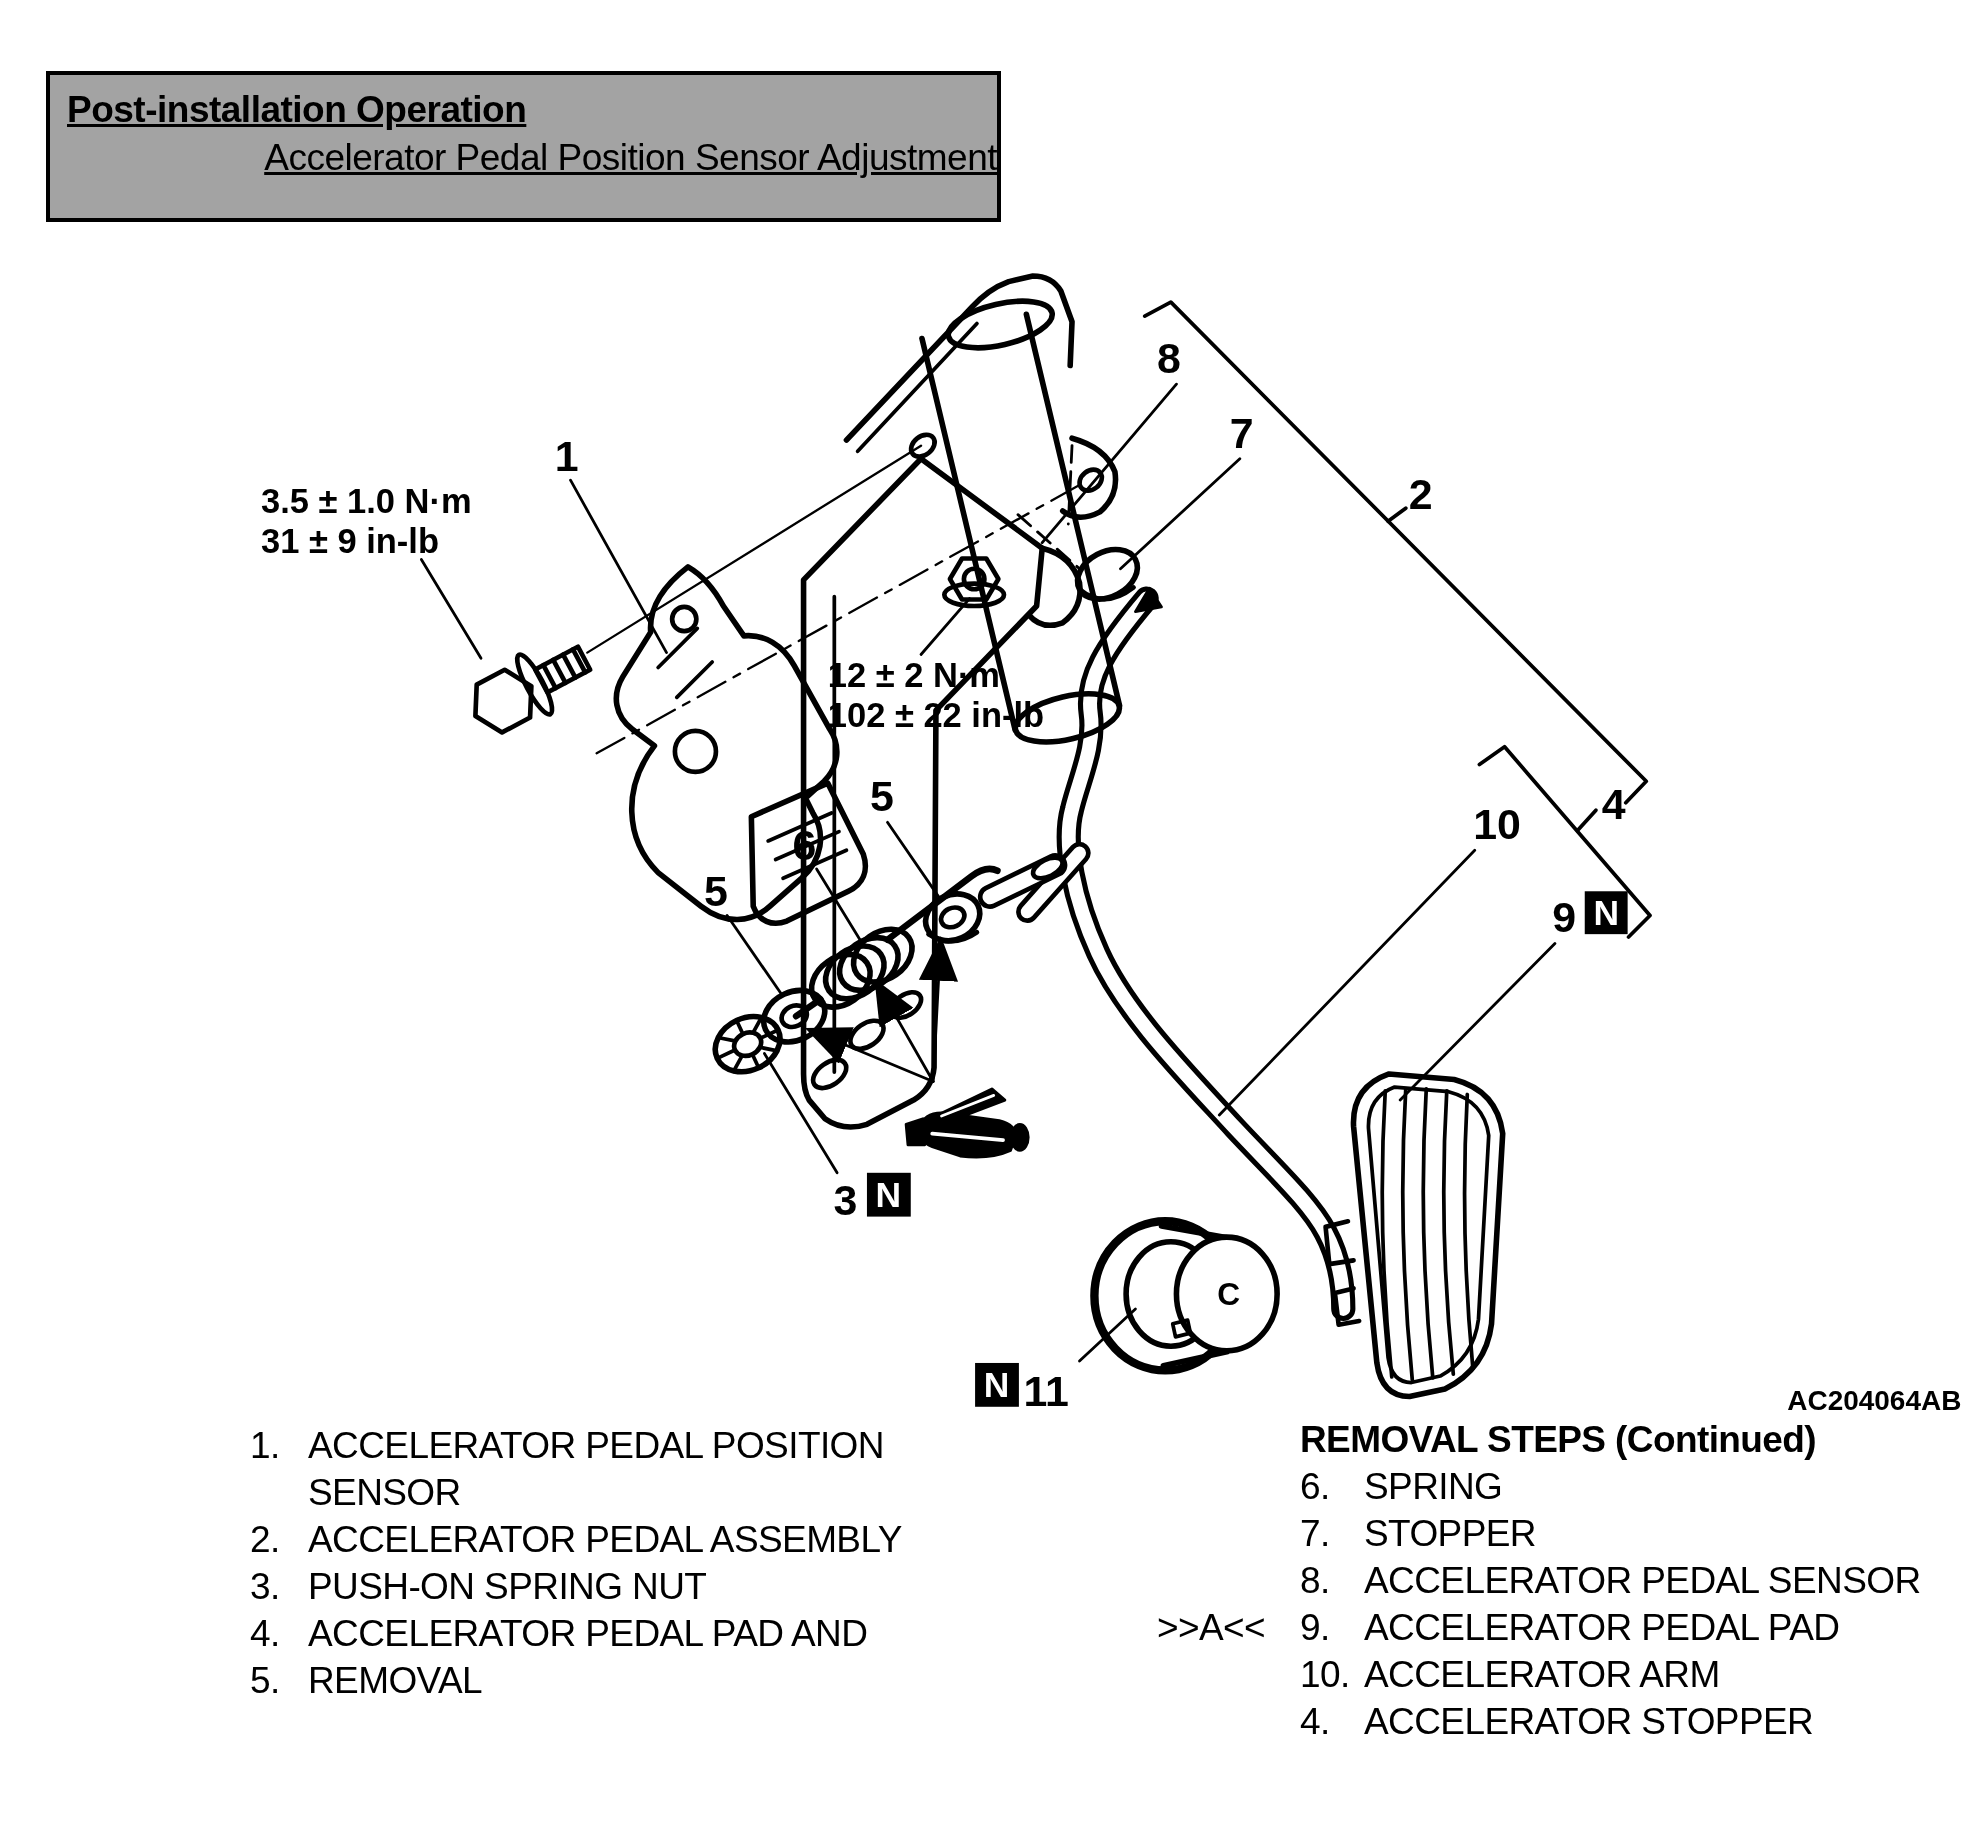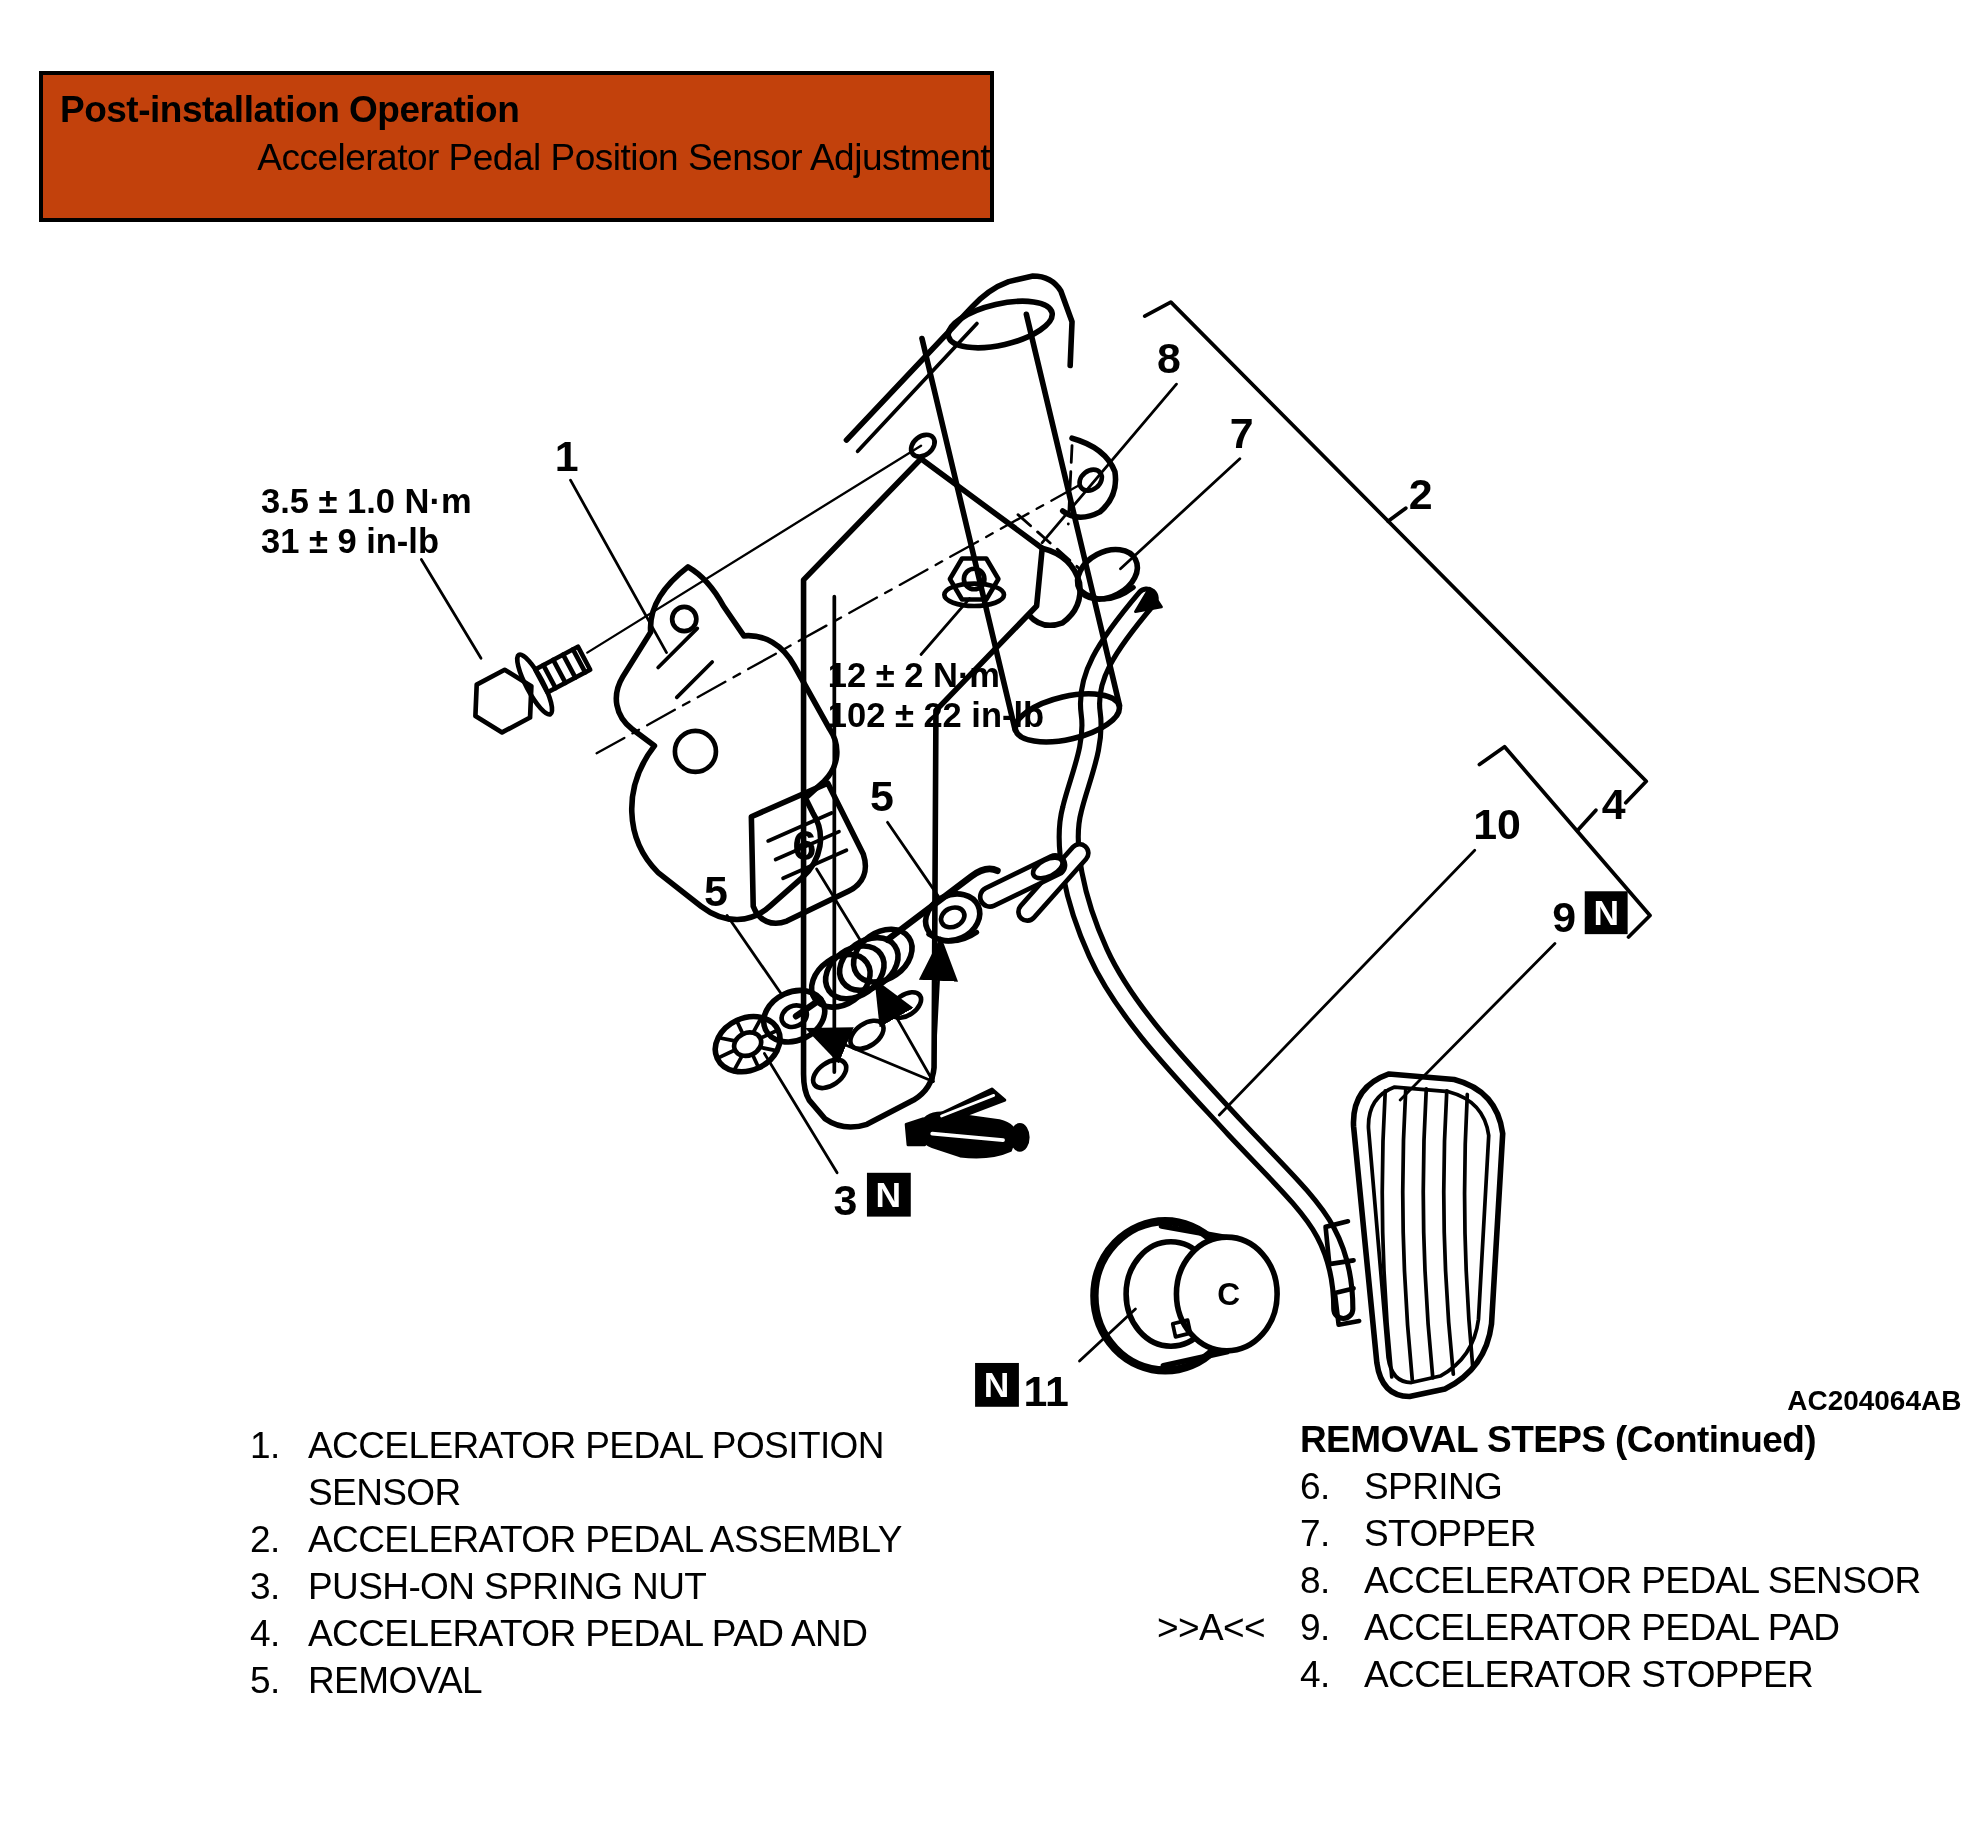--- a/index.html
+++ b/index.html
@@ -6,8 +6,8 @@
   body{width:1980px;height:1845px;font-family:"Liberation Sans",sans-serif;color:#000;}
   #page{position:relative;width:1980px;height:1845px;overflow:hidden;background:#fff;}
 
-  .header-box{position:absolute;left:39px;top:71px;width:955px;height:151px;
-    border:4.7px solid #000;box-sizing:border-box;padding:11.2px 0 0 17px;background:#c2410c;}
+  .header-box{position:absolute;left:46px;top:71px;width:955px;height:151px;
+    border:4.7px solid #000;box-sizing:border-box;padding:11.2px 0 0 17px;background:#a3a3a3;text-decoration:underline;}
   .header-title{font-size:37px;font-weight:bold;line-height:48px;letter-spacing:-0.5px;}
   .header-sub{font-size:37px;line-height:48px;letter-spacing:-0.5px;text-align:right;}
 

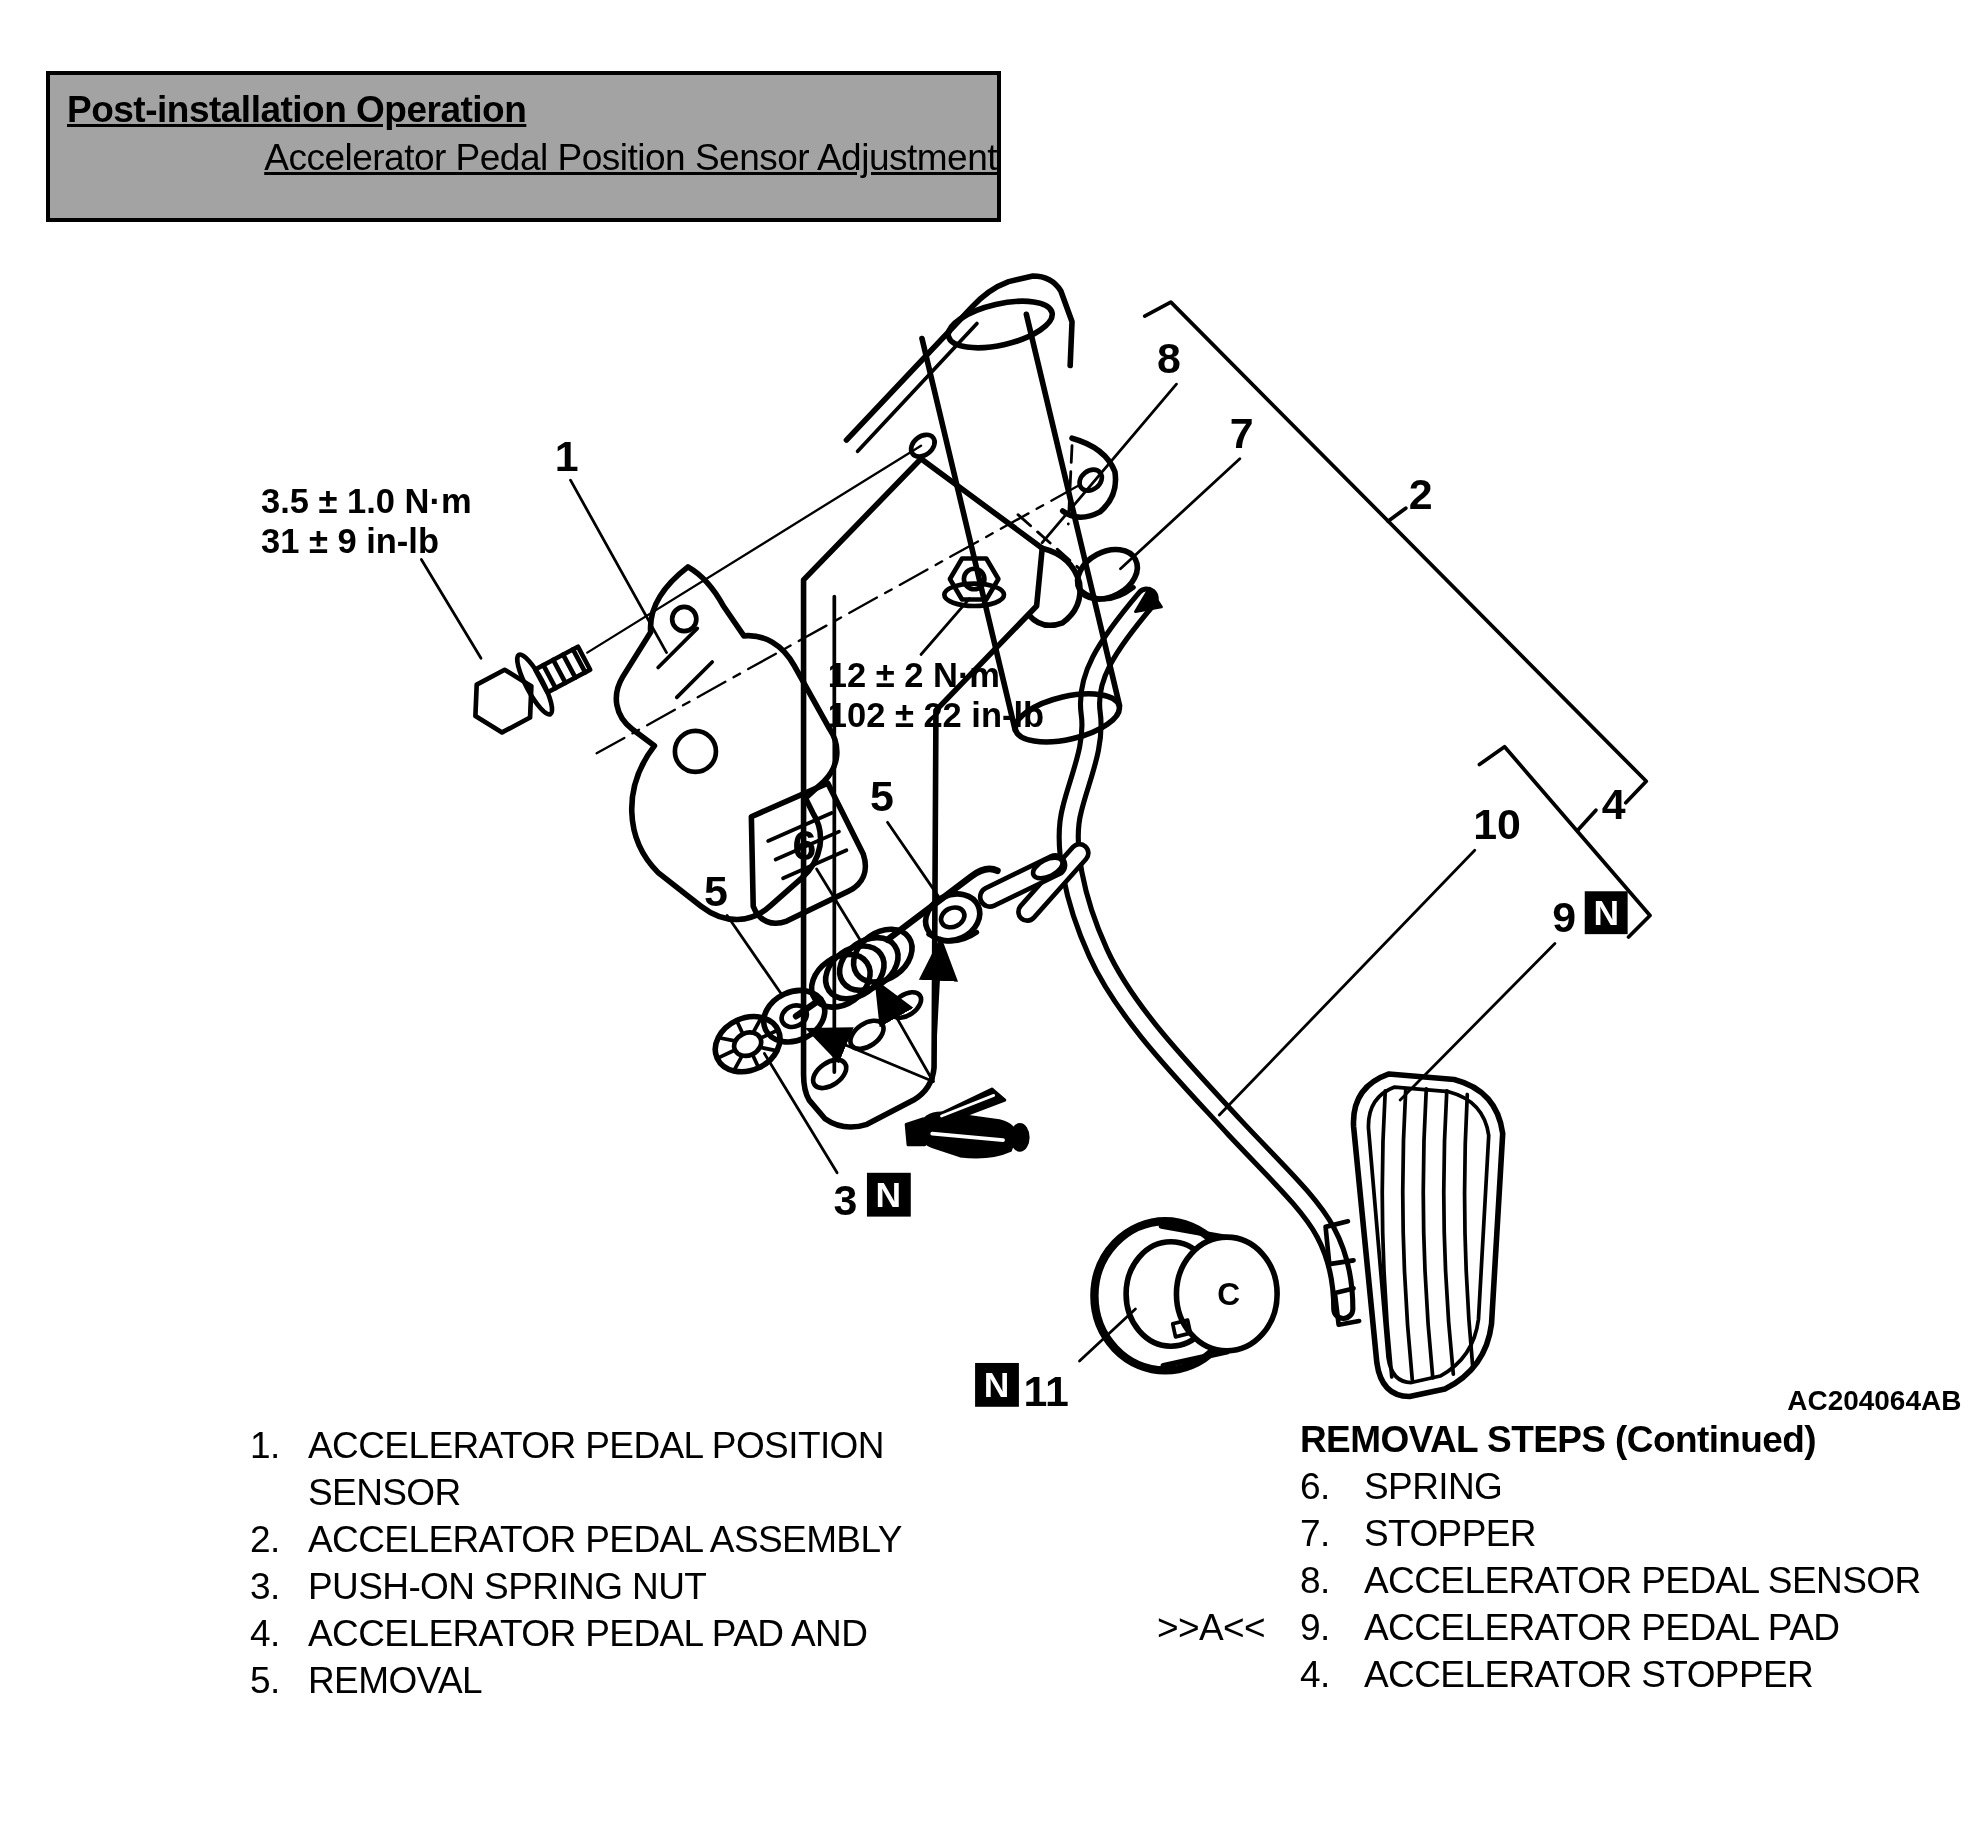--- a/index.html
+++ b/index.html
@@ -294,6 +294,11 @@
       </div>
     <div class="row">
         <span class="marker"></span>
+        <span class="num">10.</span>
+        <span class="txt">ACCELERATOR ARM</span>
+      </div>
+    <div class="row">
+        <span class="marker"></span>
         <span class="num">4.</span>
         <span class="txt">ACCELERATOR STOPPER</span>
       </div>

